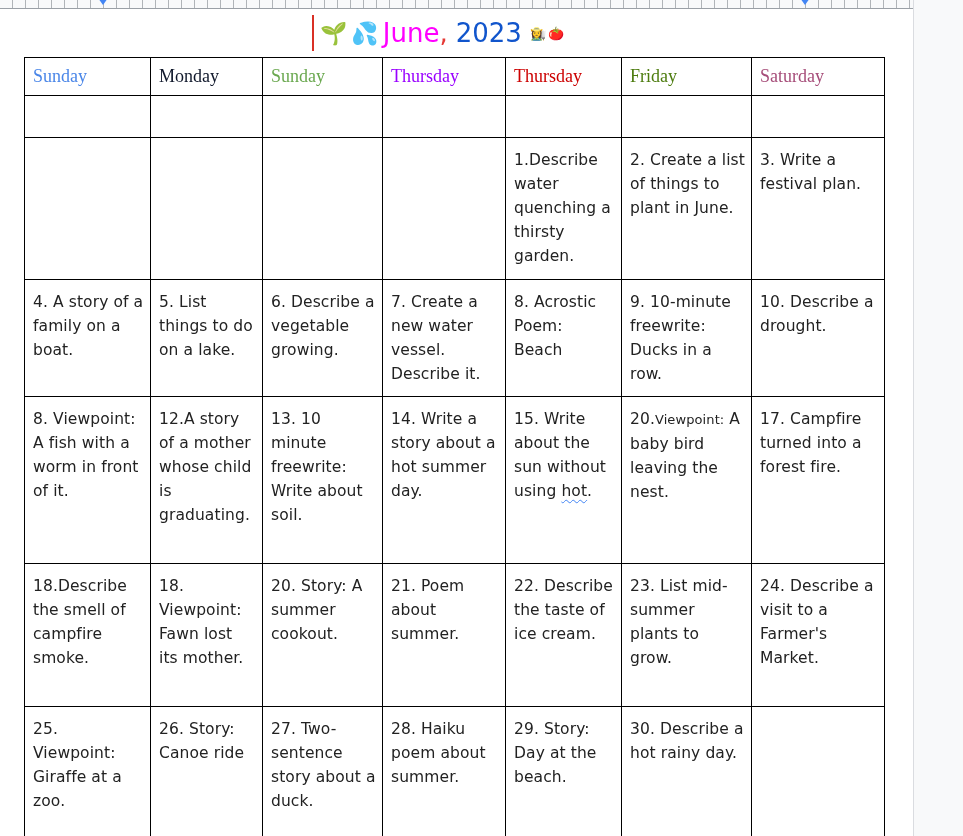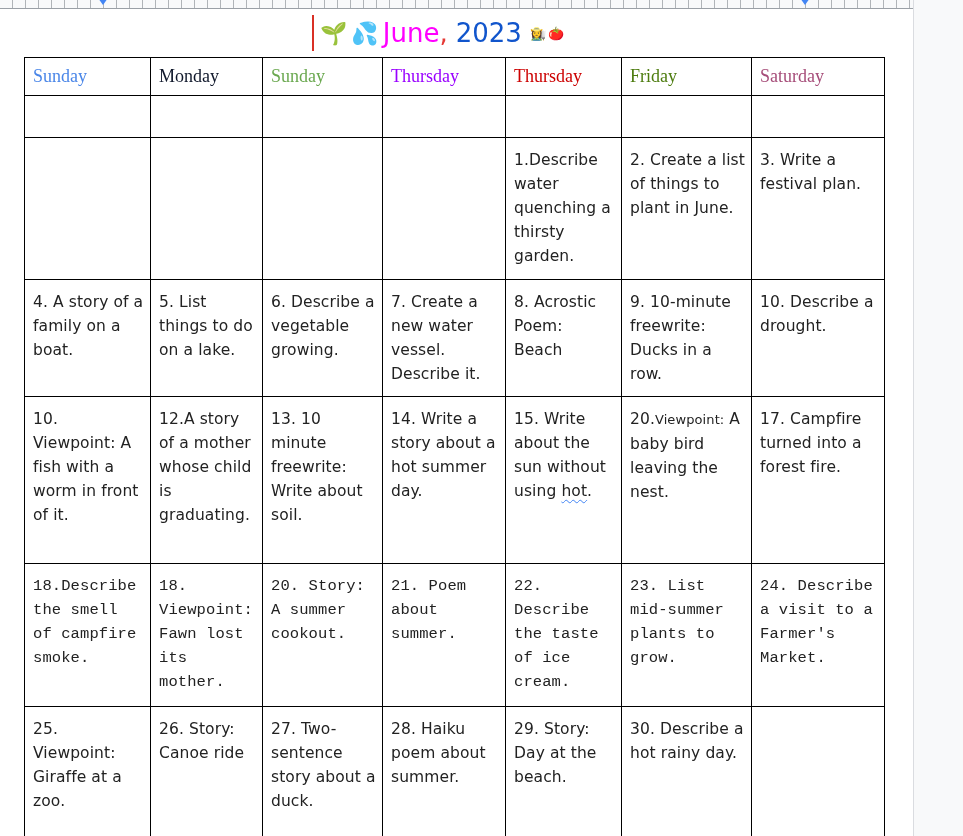--- a/index.html
+++ b/index.html
@@ -97,7 +97,7 @@
       <td><span class="cell-text">10. Describe a drought.</span></td>
     </tr>
     <tr class="r3">
-      <td><span class="cell-text">10. Viewpoint: A fish with a worm in front of it.</span></td>
+      <td><span class="cell-text">8. Viewpoint: A fish with a worm in front of it.</span></td>
       <td><span class="cell-text">12.A story of a mother whose child is graduating.</span></td>
       <td><span class="cell-text">13. 10 minute freewrite: Write about soil.</span></td>
       <td><span class="cell-text">14. Write a story about a hot summer day.</span></td>

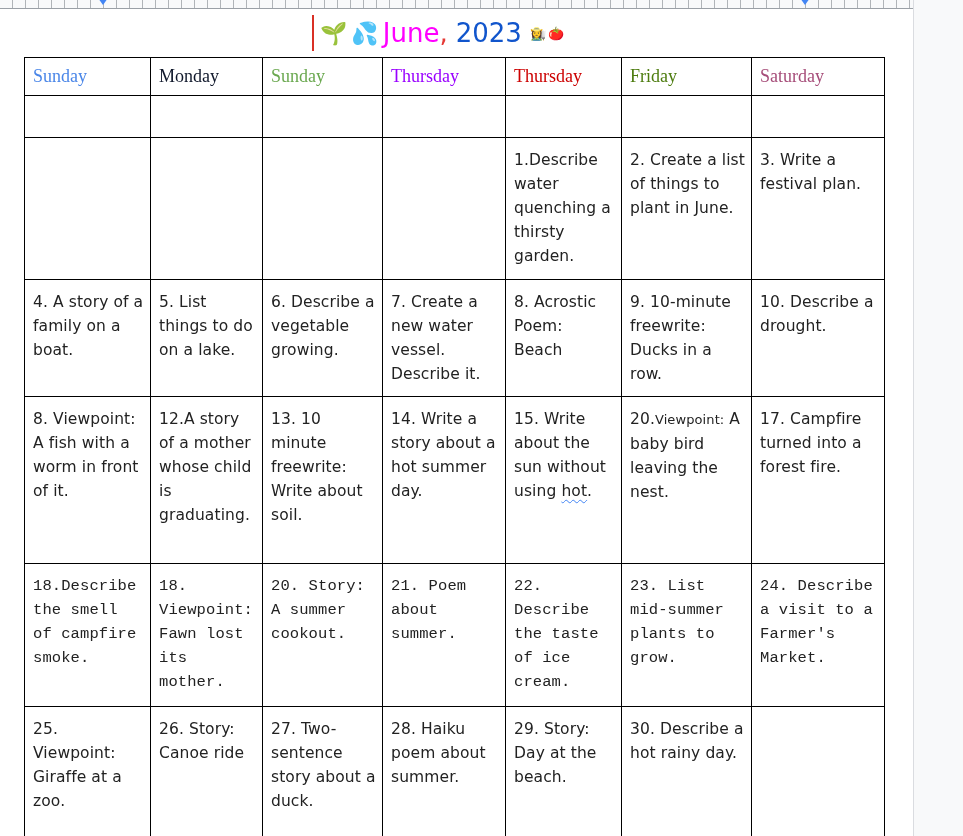--- a/index.html
+++ b/index.html
@@ -23,7 +23,7 @@
   tr.r1 td { height:142px; padding-top:10px; box-sizing:border-box; }
   tr.r2 td { height:117px; padding-top:10px; box-sizing:border-box; }
   tr.r3 td { height:167px; padding-top:10px; box-sizing:border-box; }
-  tr.r4 td { height:143px; padding-top:10px; box-sizing:border-box;font-family:Liberation Mono, monospace; }
+  tr.r4 td { height:143px; padding-top:10px; box-sizing:border-box; }
   tr.r5 td { height:140px; padding-top:10px; box-sizing:border-box; }
   .cell-text { font-size:15.5px; letter-spacing:0.1px; word-wrap:break-word; }
   .squiggle { text-decoration: underline wavy #4285f4; text-decoration-thickness:1px; text-underline-offset:3px; }

